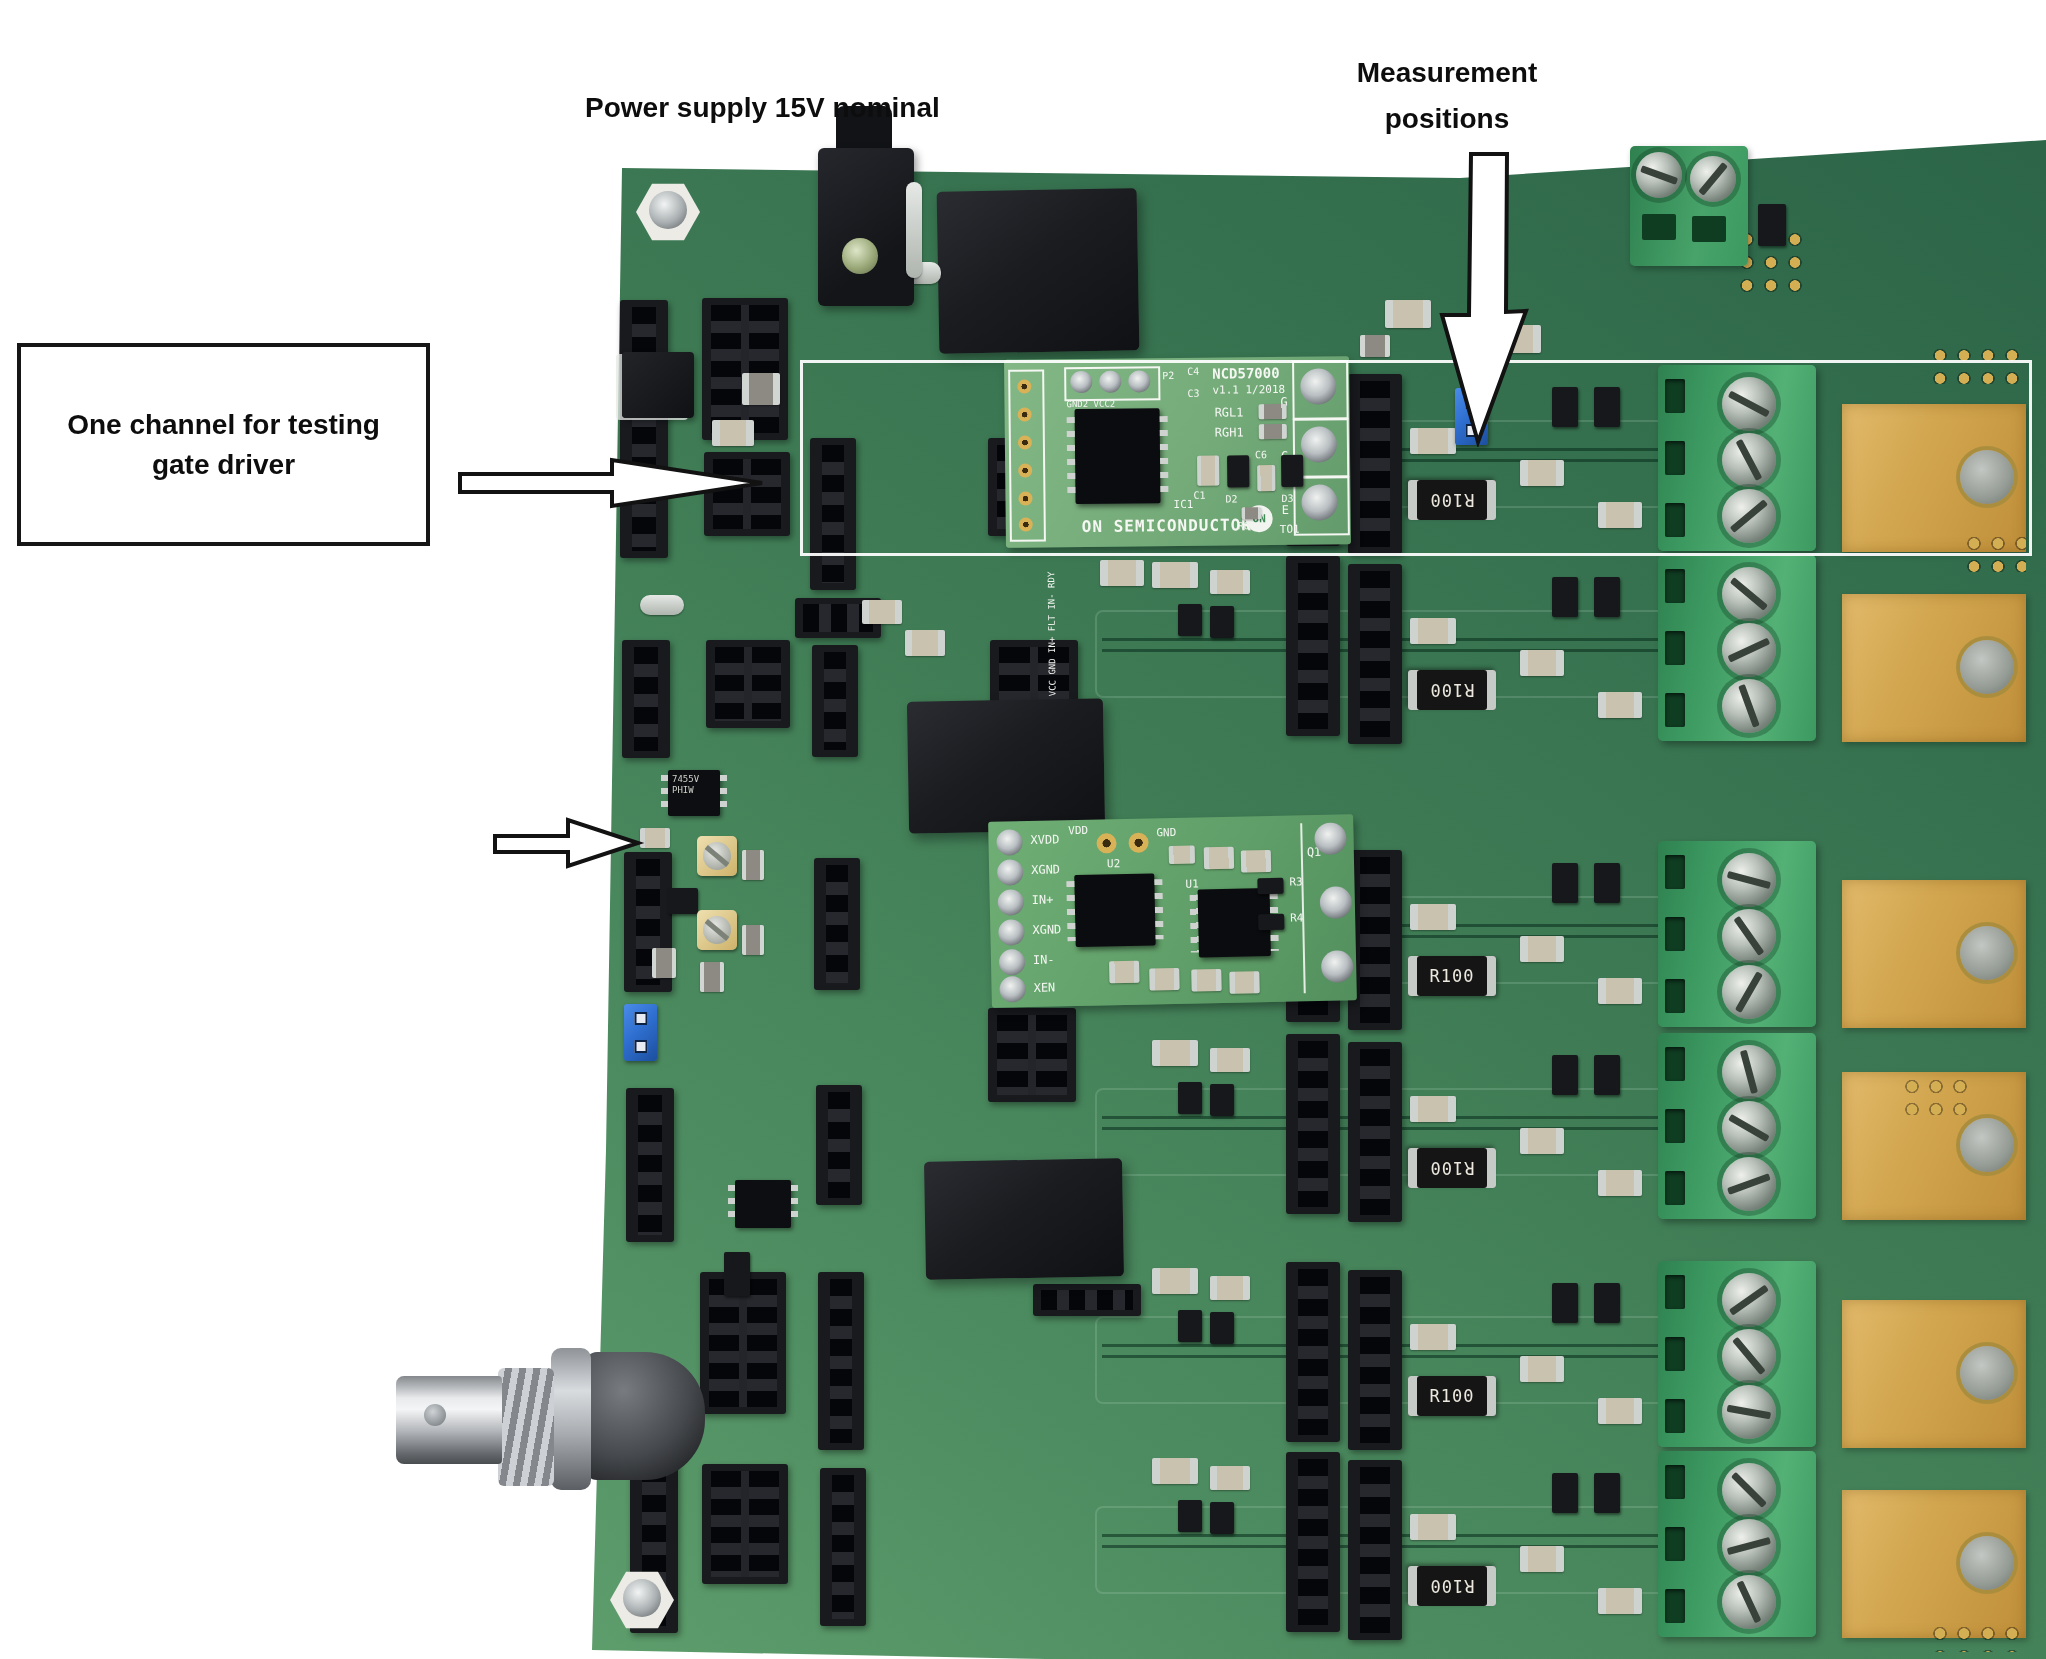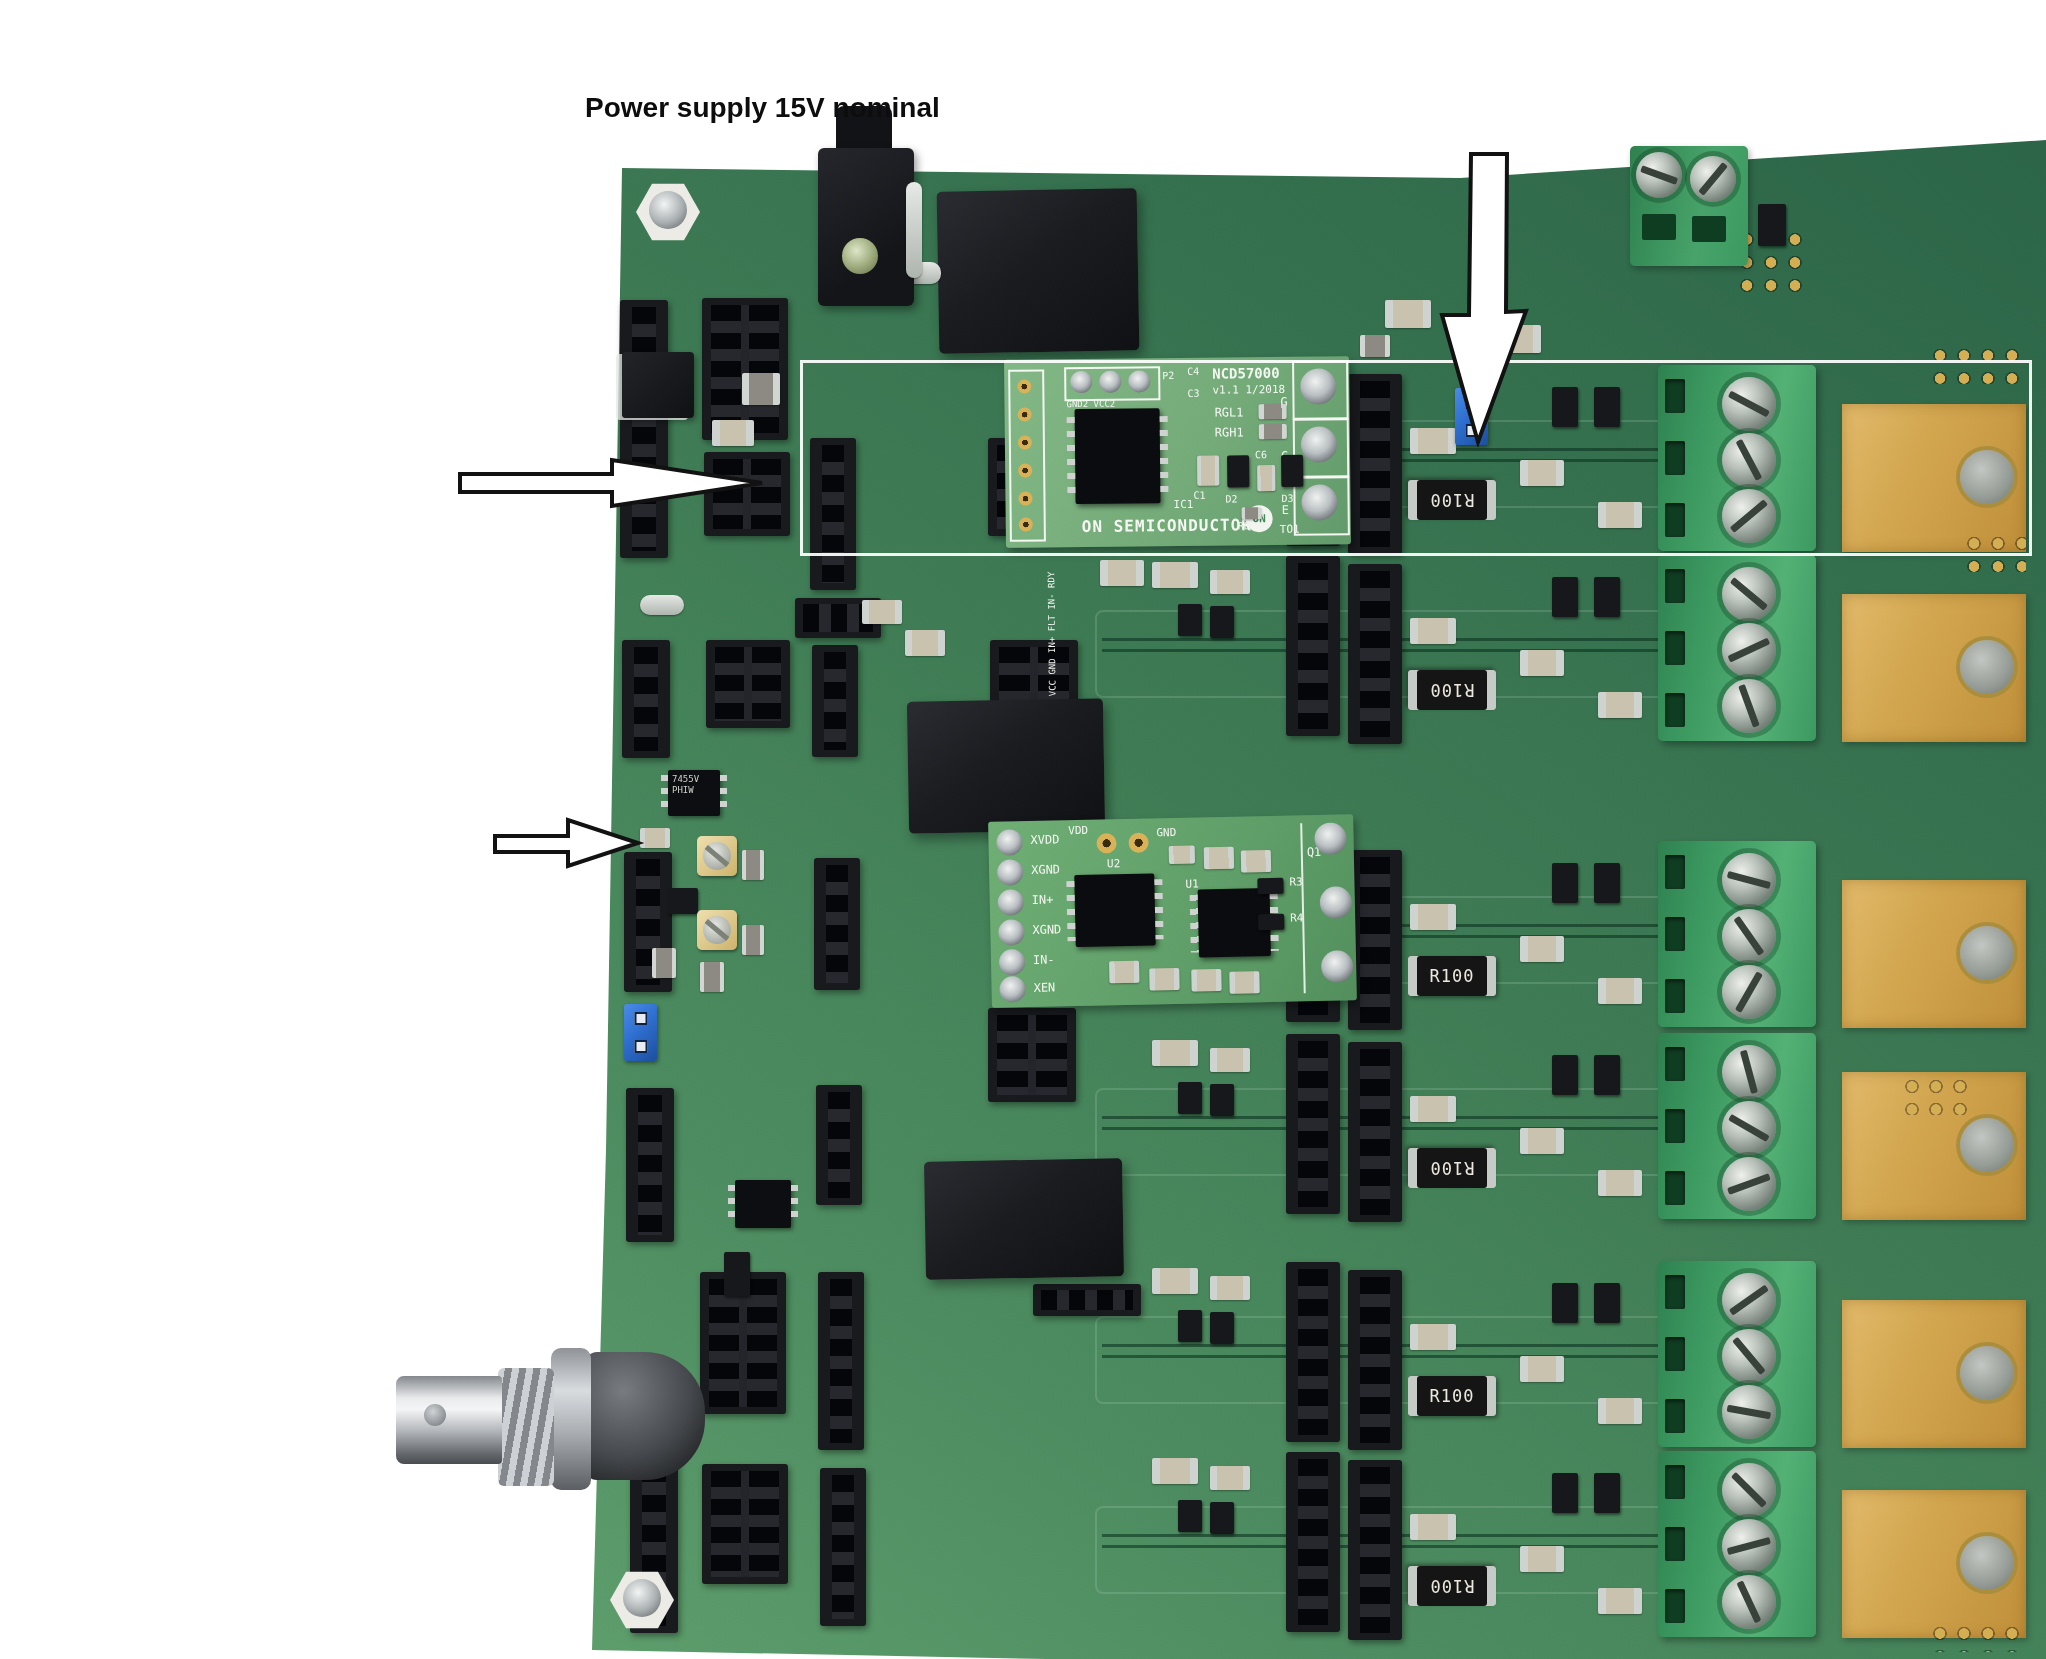--- a/index.html
+++ b/index.html
@@ -525,6 +525,10 @@
 
   <div class="ann" style="left:585px;top:92px">Power supply 15V nominal</div>
 
+  <div class="ann" style="left:1322px;top:50px;width:250px;text-align:center;white-space:normal;line-height:46px">
+    <span>Measurement</span><br>
+    <span>positions</span>
+  </div>
 
 
 

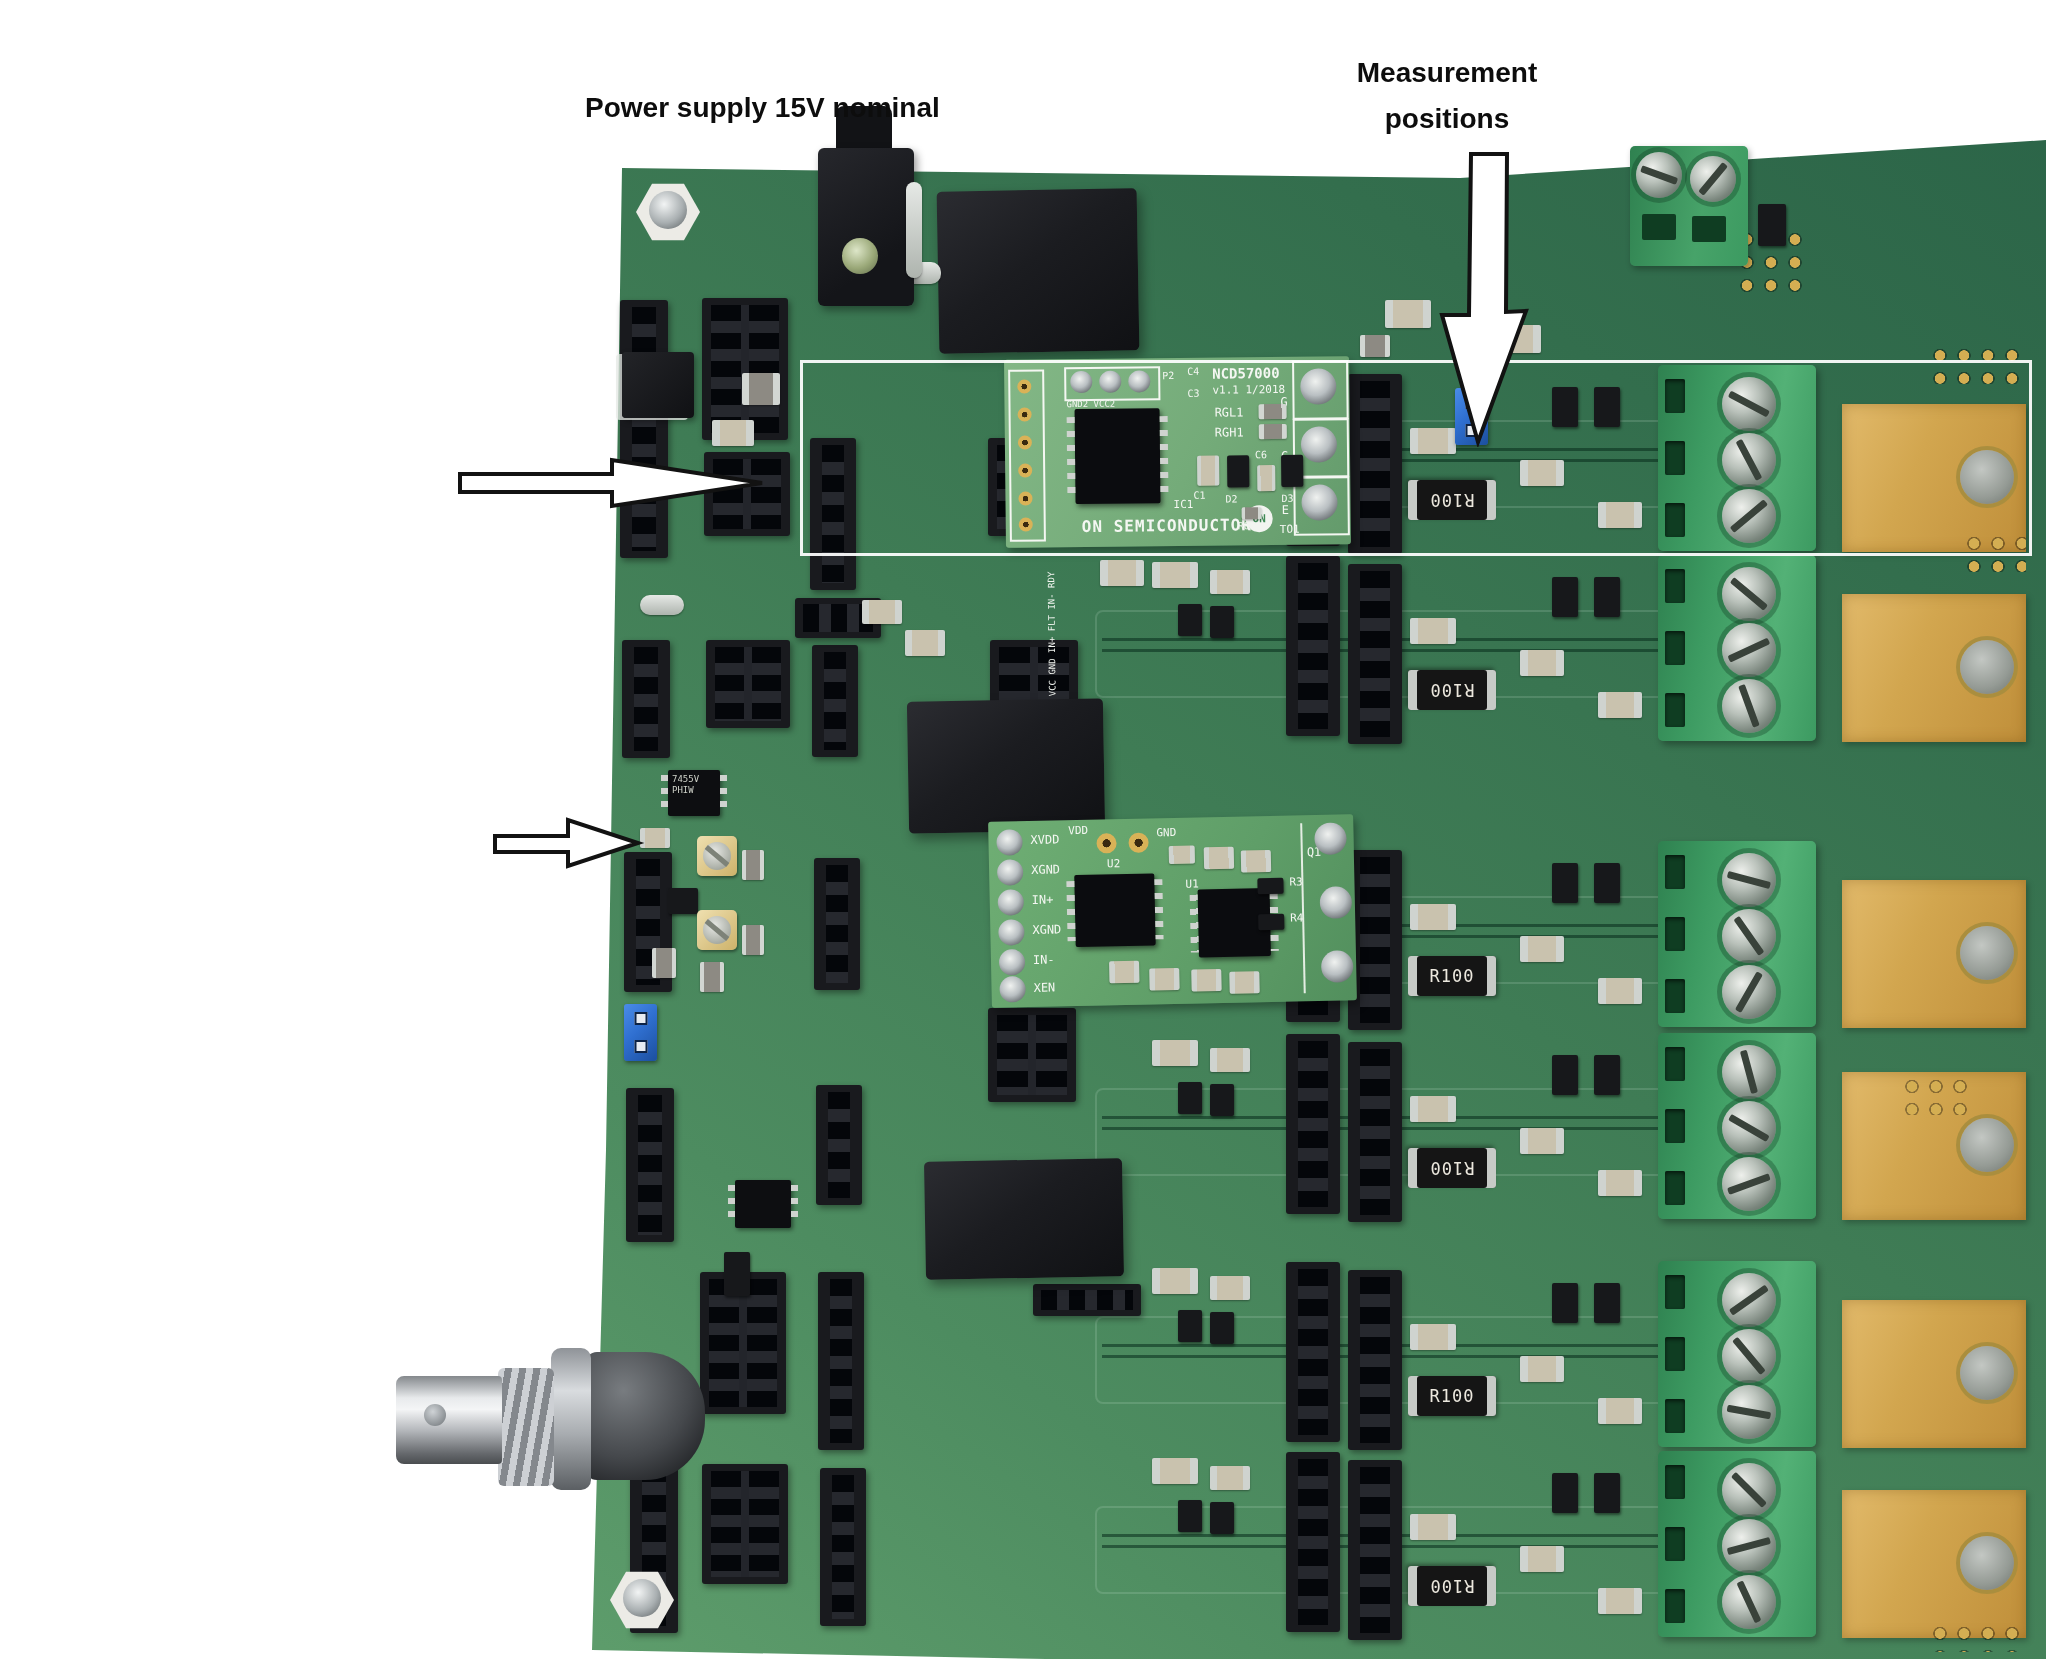--- a/index.html
+++ b/index.html
@@ -530,6 +530,10 @@
     <span>positions</span>
   </div>
 
+  <div class="ann-box" style="left:17px;top:343px;width:405px;height:195px">
+    <span>One channel for testing</span>
+    <span>gate driver</span>
+  </div>
 
 
   <svg class="arrow" style="left:452px;top:452px" width="320" height="62" viewBox="0 0 320 62">

